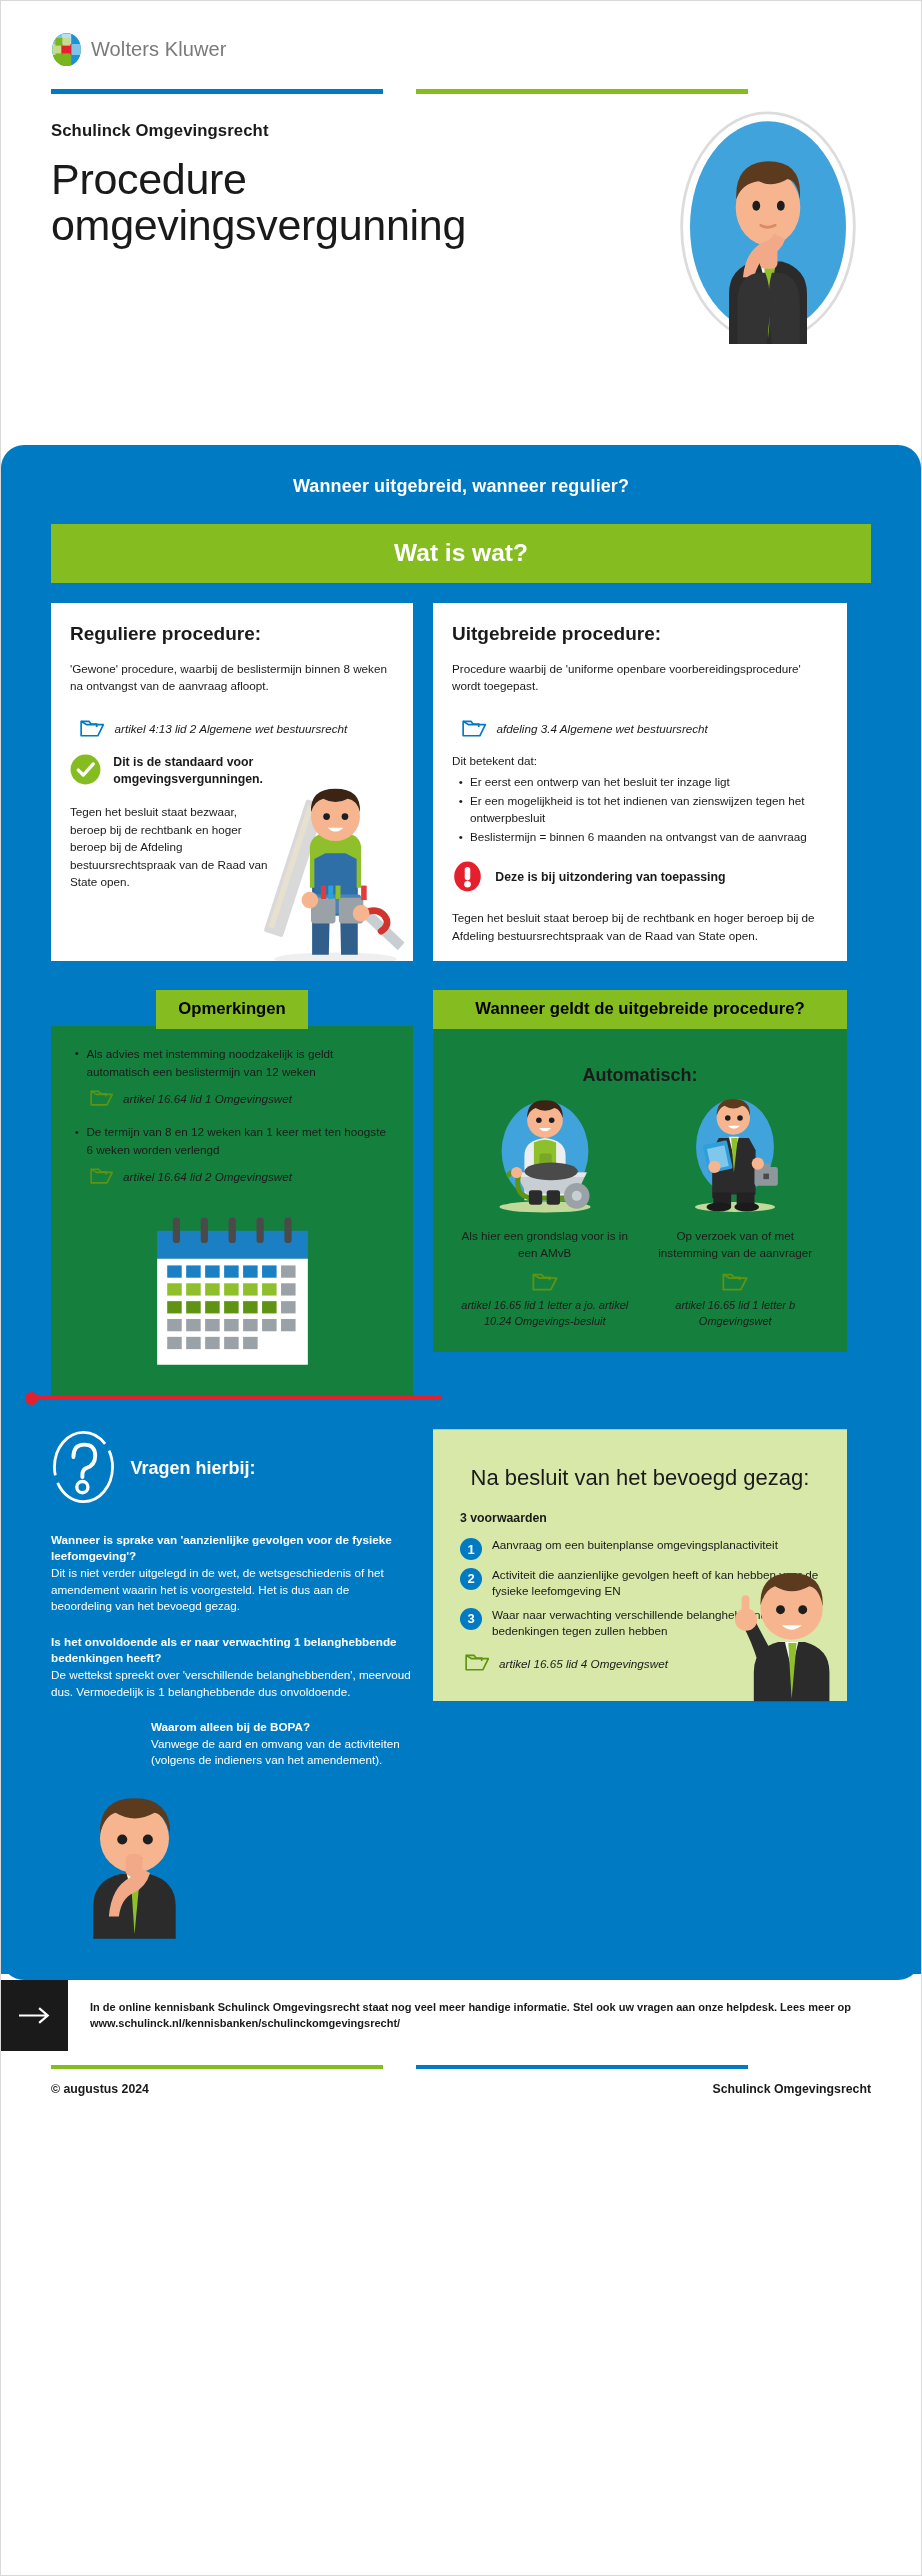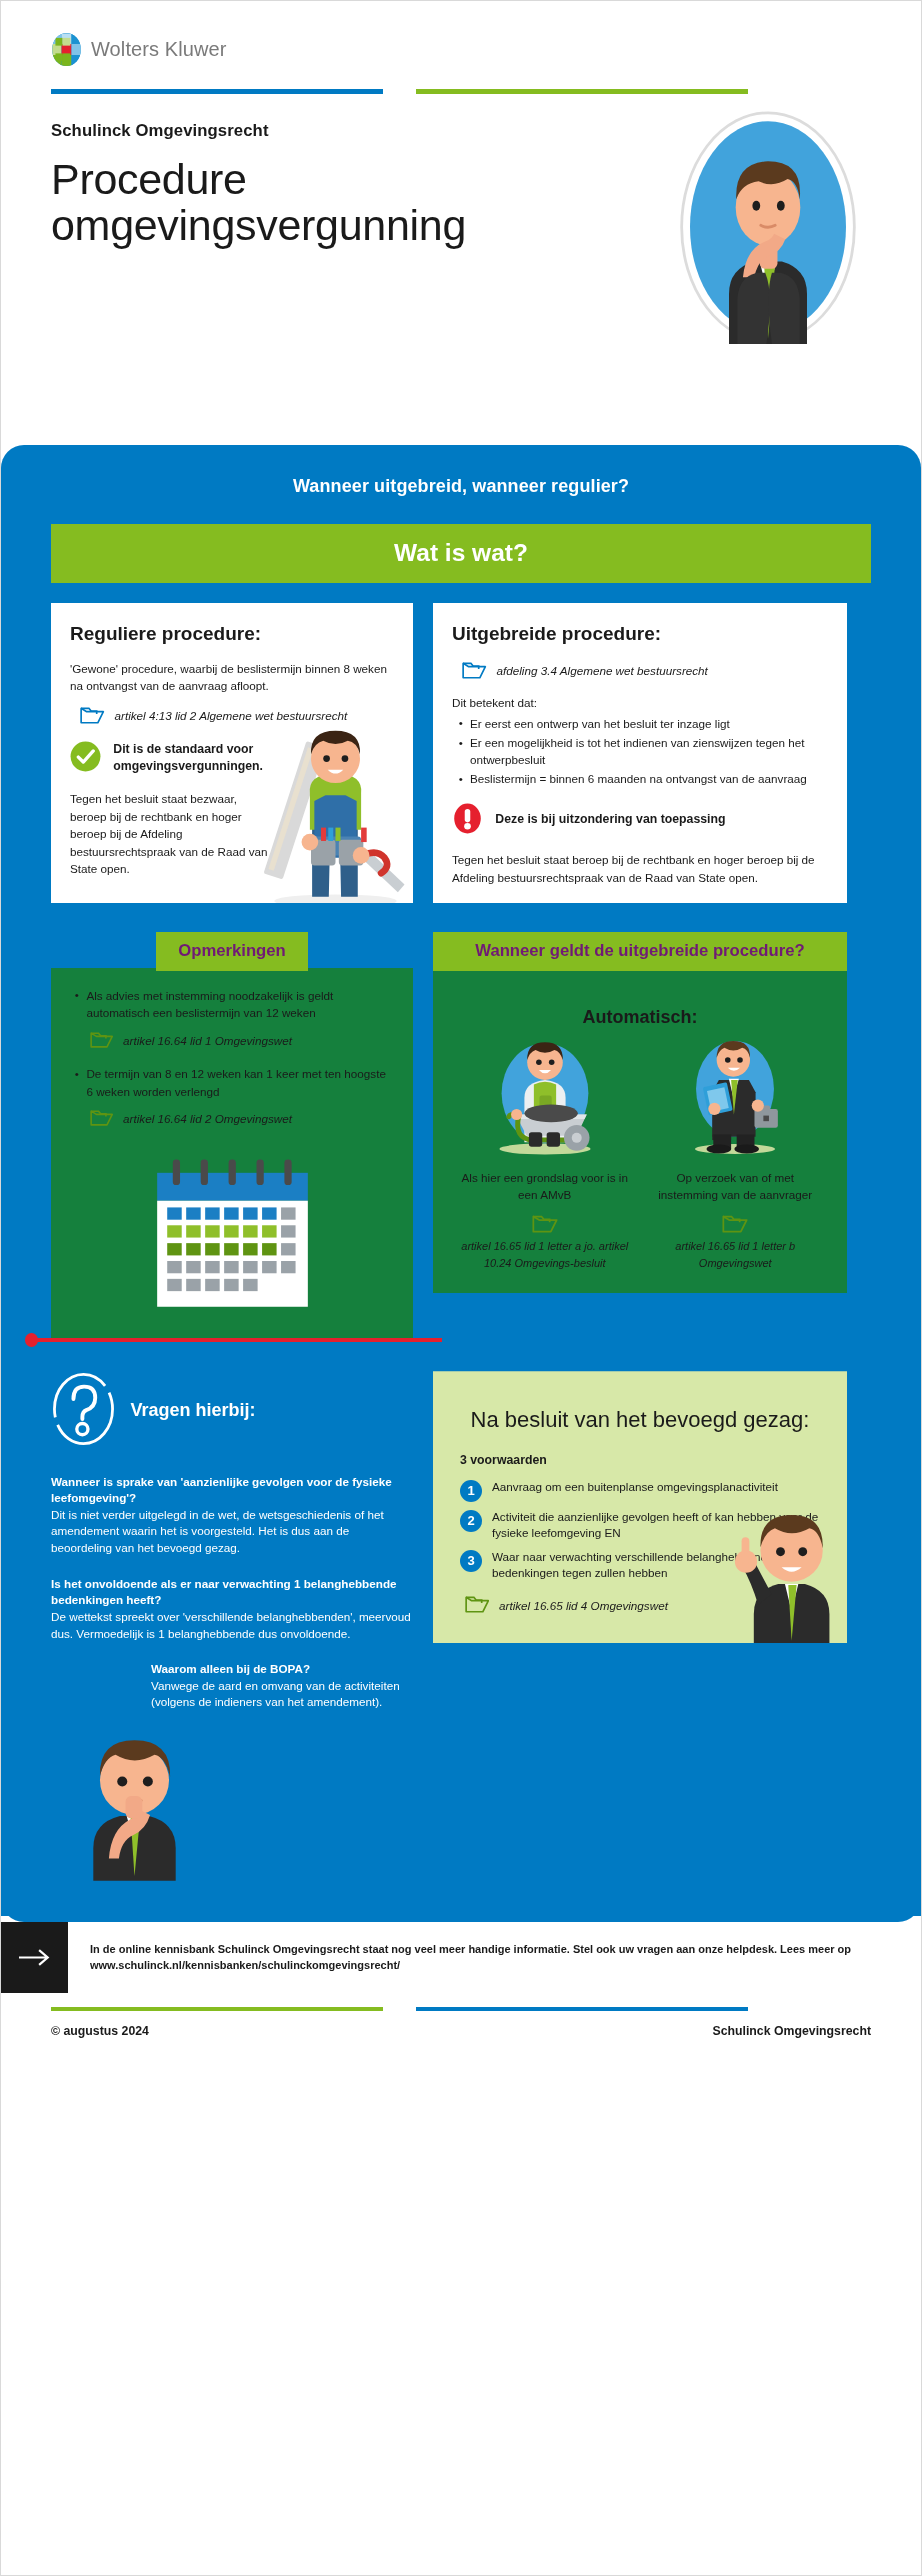--- a/index.html
+++ b/index.html
@@ -58,7 +58,7 @@
   .card.left { width: 362px; }
   .card.right { width: 414px; }
   .card h3 { font-size: 19px; font-weight: 700; margin-bottom: 14.5px; }
-  .card p { font-size: 11.7px; line-height: 1.5; margin-bottom: 10px; }
+  .card p { font-size: 11.7px; line-height: 1.5; margin-bottom: 23px; }
   .card ul { margin: 0 0 7.8px 5.6px; }
   .card li { font-size: 11.7px; line-height: 1.45; margin-bottom: 2.2px; list-style: none; position: relative; padding-left: 12.3px;}
   .card li:before { content: "\2022"; position:absolute; left: 1.1px; top: -0.6px; }

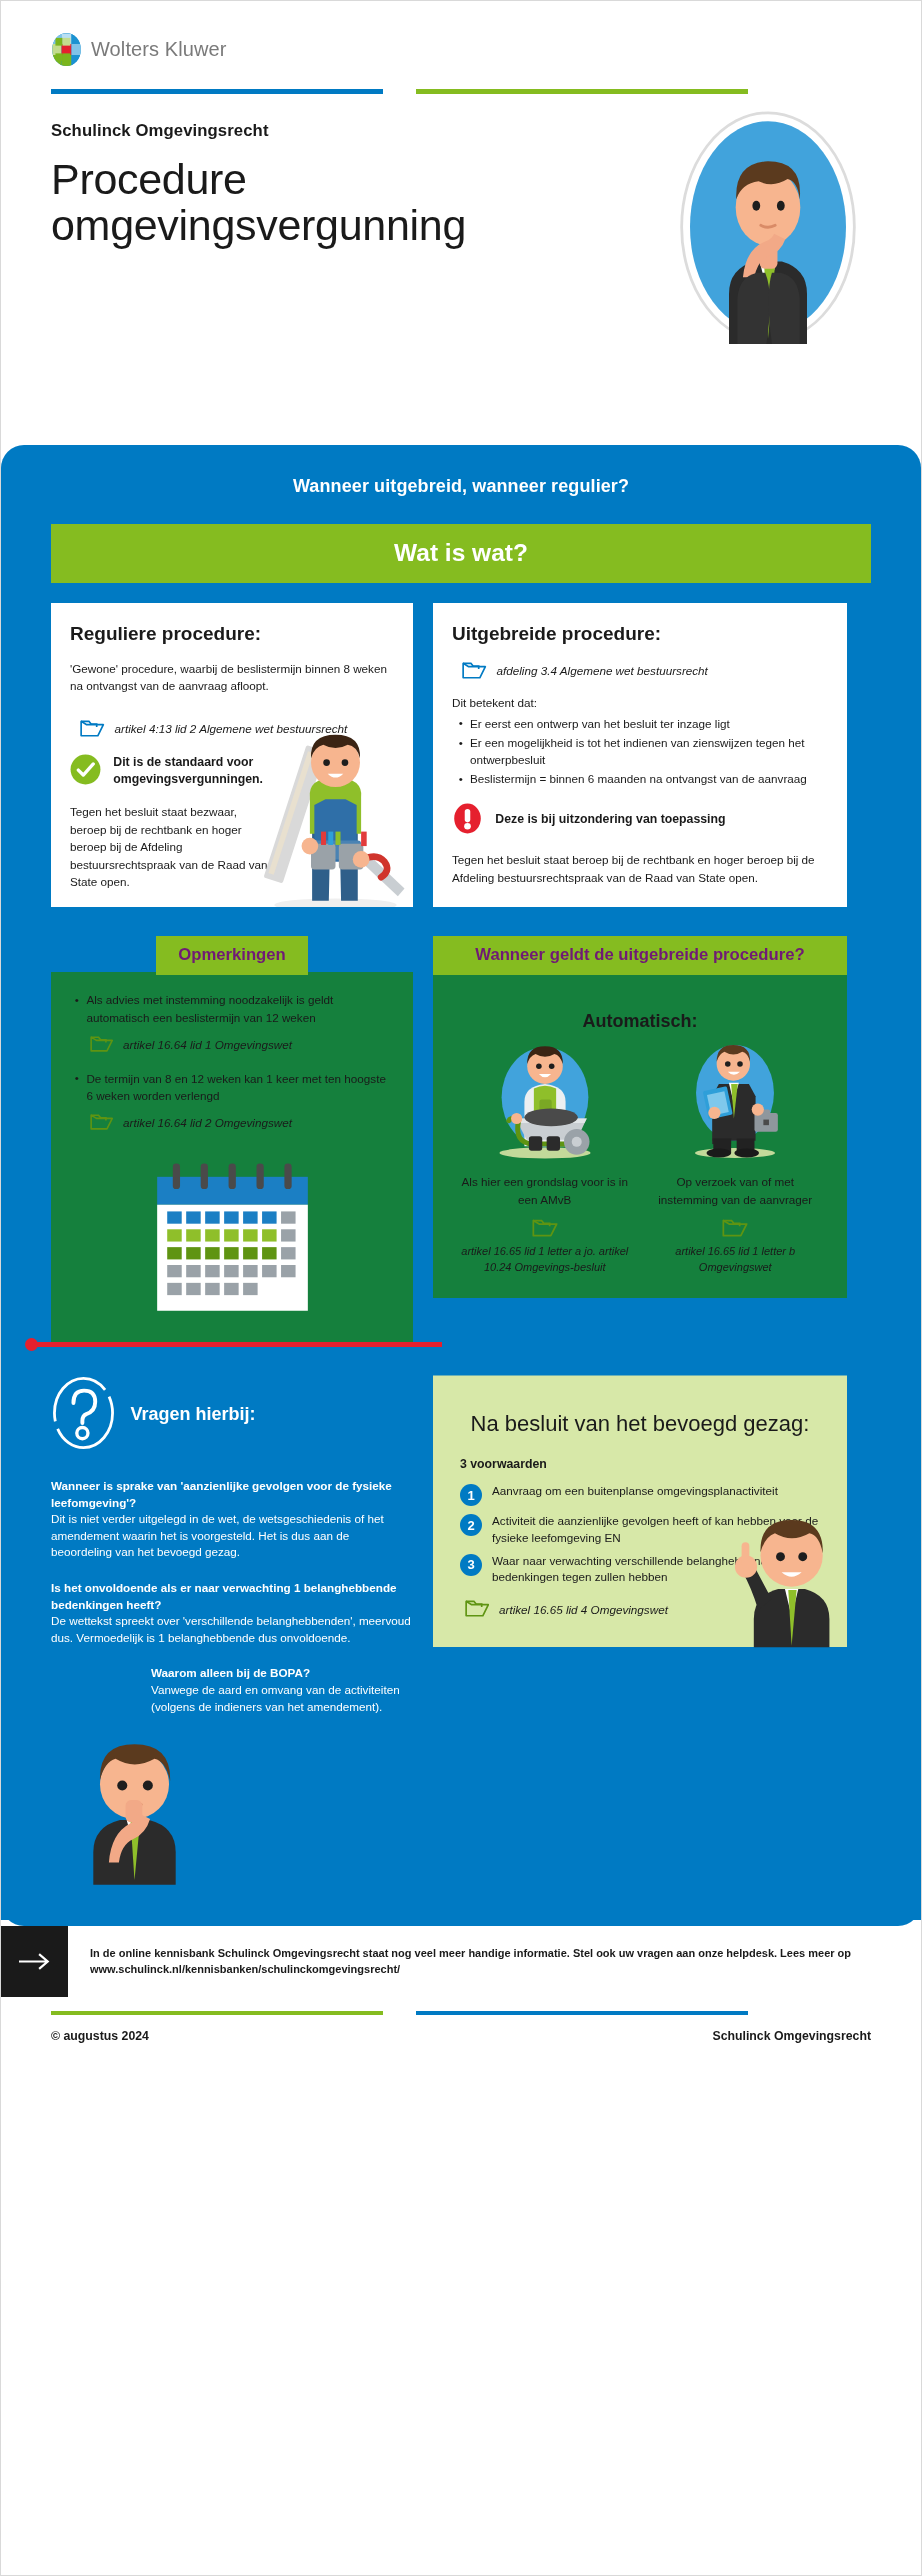--- a/index.html
+++ b/index.html
@@ -280,6 +280,7 @@
 
       <div class="card right">
         <h3>Uitgebreide procedure:</h3>
+        <p>Procedure waarbij de 'uniforme openbare voorbereidingsprocedure' wordt toegepast.</p>
 
         <div class="ref-row">
           <span class="folder">

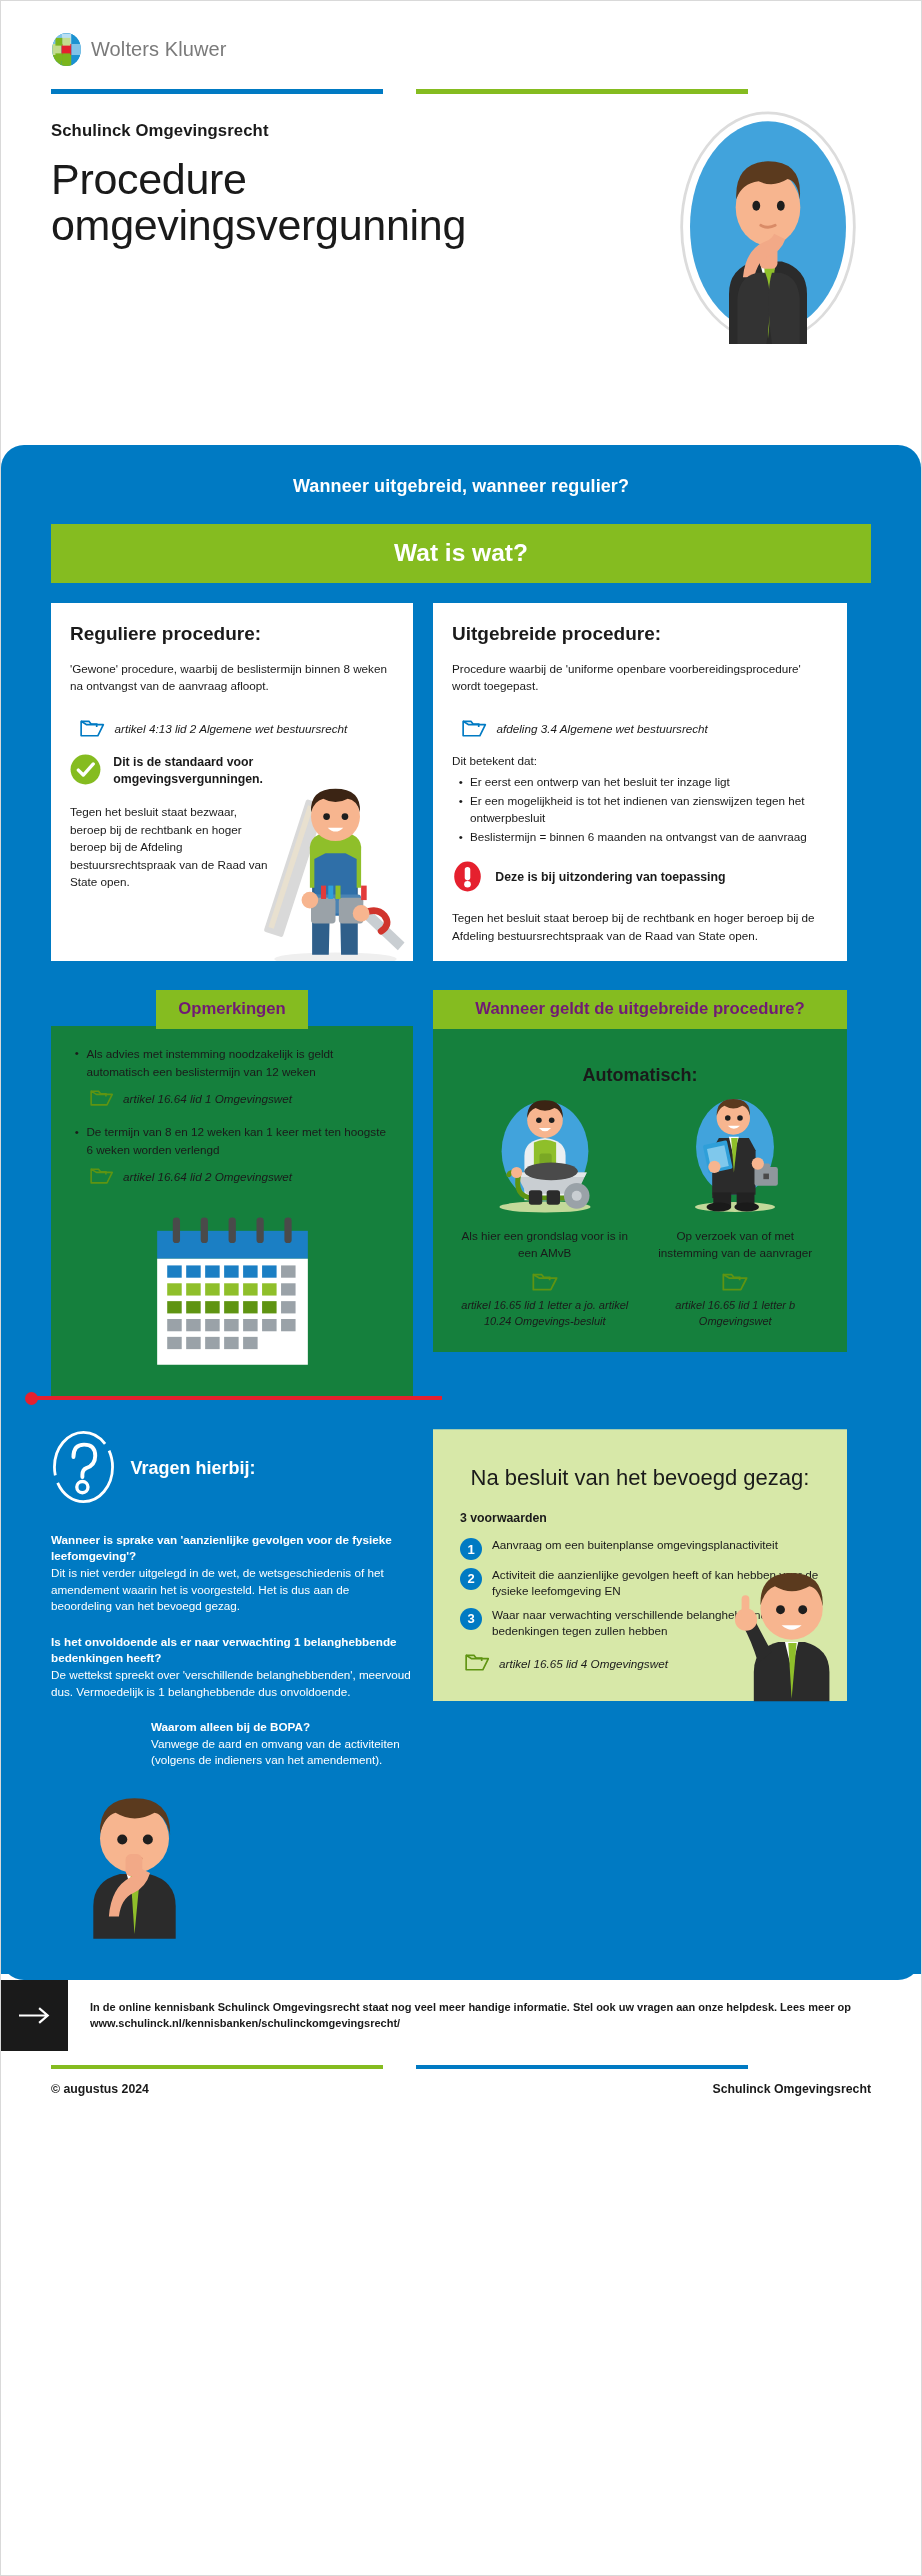--- a/index.html
+++ b/index.html
@@ -80,7 +80,7 @@
   .col-left { width: 362px; position: relative; }
   .col-right { width: 414px; position: relative; }
   .tab {
-    background:#85bc20; color:#701a75; font-size: 16.7px; font-weight:700; text-align:center;
+    background:#85bc20; color:#000000; font-size: 16.7px; font-weight:700; text-align:center;
     padding: 9px 22px 10px 22px; display:inline-block; position: relative; z-index: 3;
   }
   .tab.center { display:block; }

